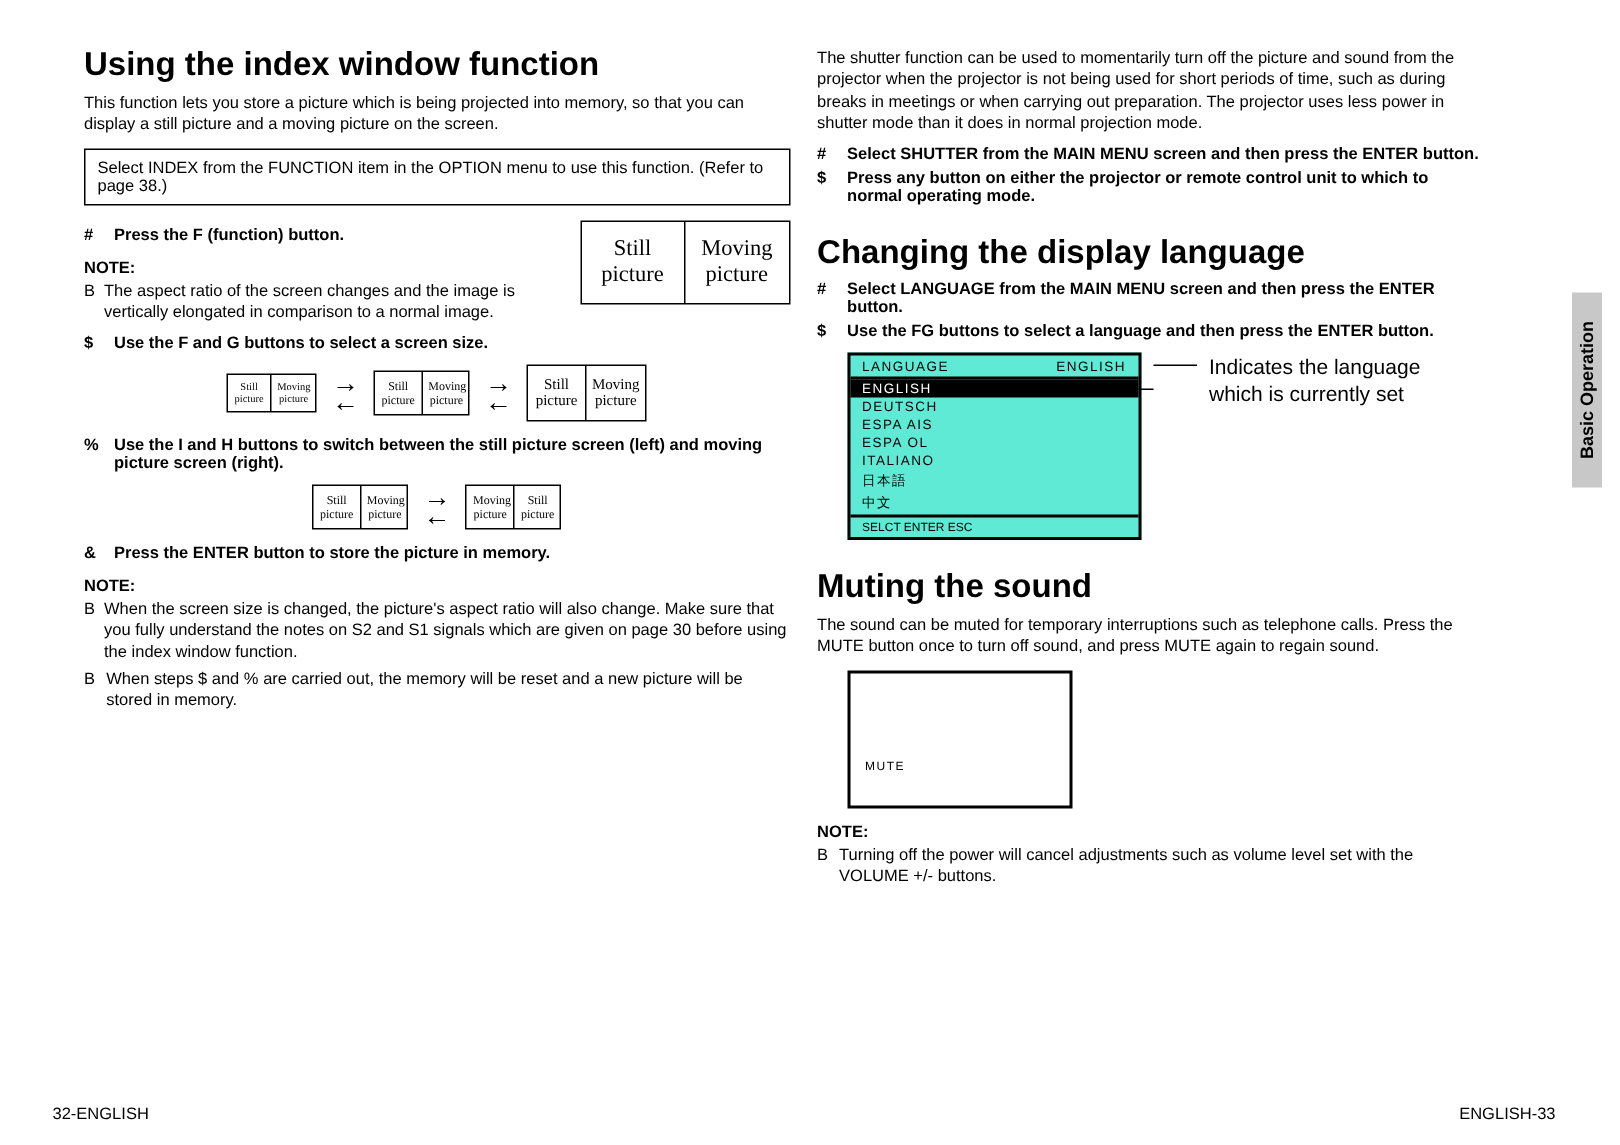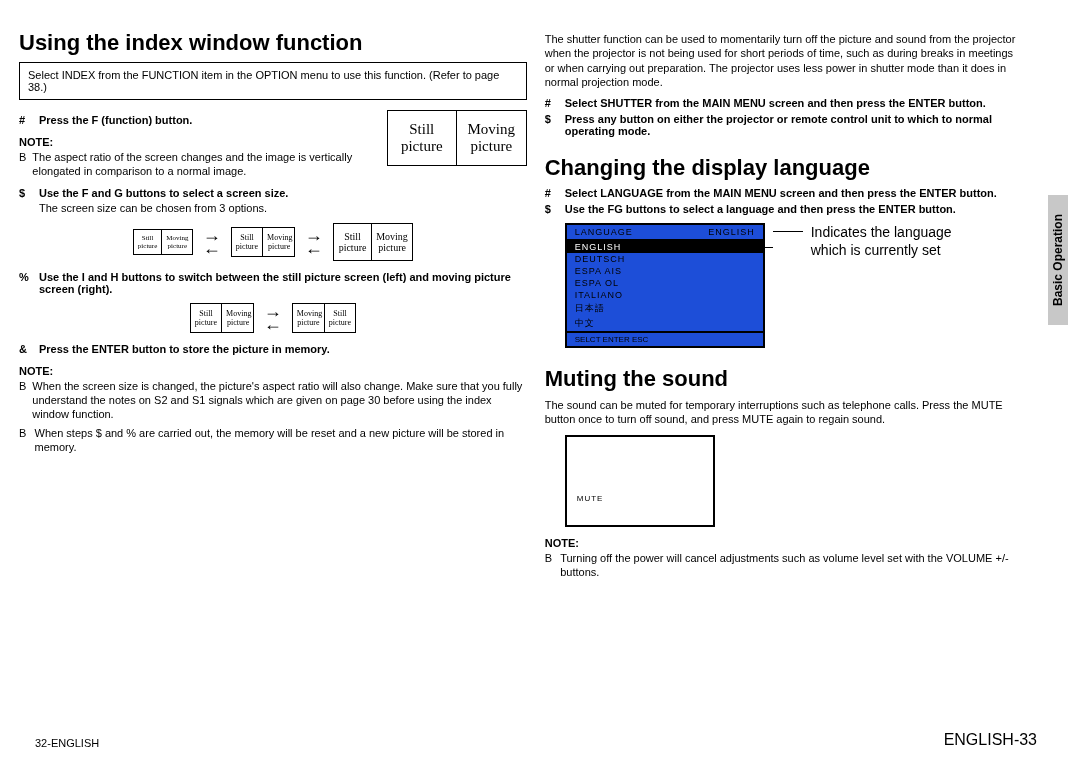--- a/index.html
+++ b/index.html
@@ -13,7 +13,7 @@
   .page {
     width: 1072px;
     height: 763px;
-    padding: 30px 19px 10px;
+    padding: 30px 56px 10px;
     display: flex;
     gap: 18px;
     position: relative;

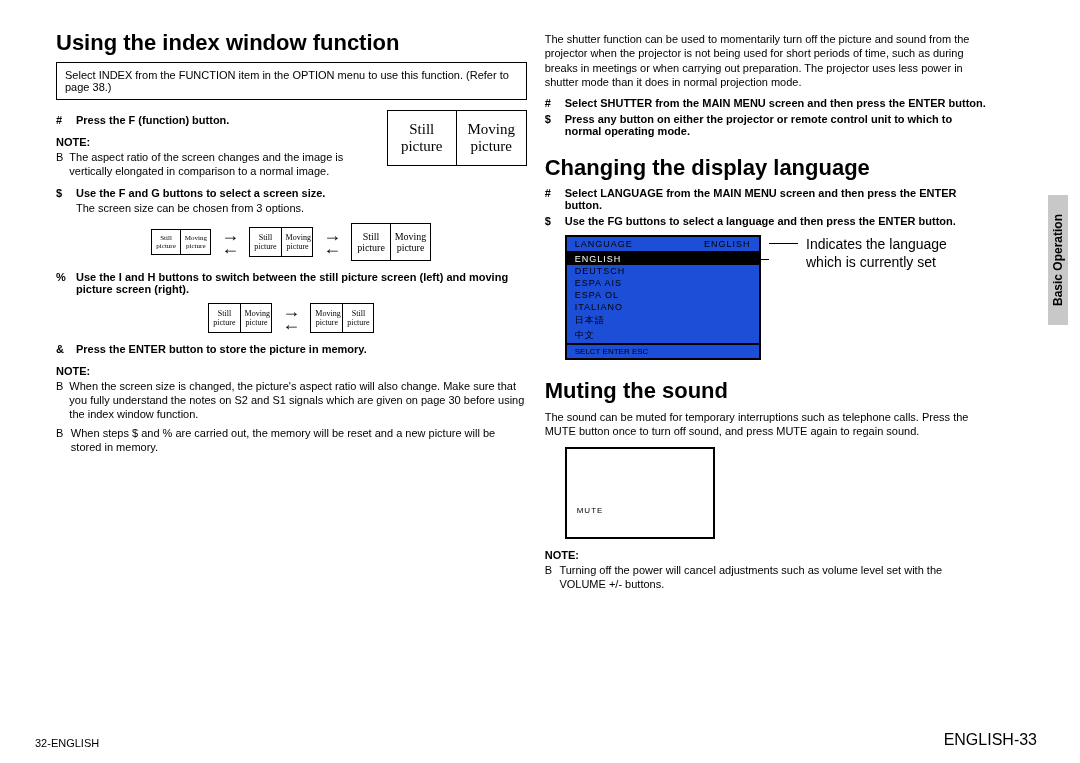--- a/index.html
+++ b/index.html
@@ -145,6 +145,7 @@
 
   <div class="col">
     <h1>Using the index window function</h1>
+    <div class="intro">This function lets you store a picture which is being projected into memory, so that you can display a still picture and a moving picture on the screen.</div>
     <div class="boxed">Select INDEX from the FUNCTION item in the OPTION menu to use this function. (Refer to page 38.)</div>
 
     <div class="step1-wrap">

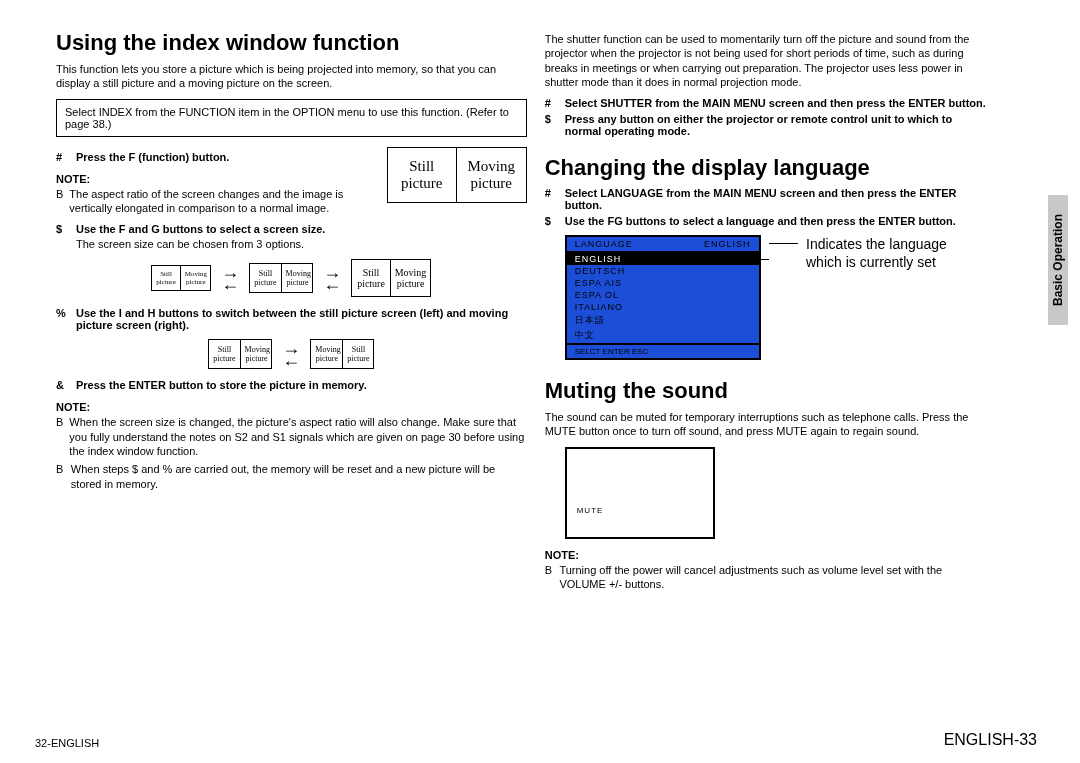--- a/index.html
+++ b/index.html
@@ -176,7 +176,6 @@
       <div class="marker">$</div>
       <div class="txt">Use the F  and G  buttons to select a screen size.</div>
     </div>
-    <div class="sub">The screen size can be chosen from 3 options.</div>
 
     <div class="diag-row">
       <div class="pic-box pic-tiny">

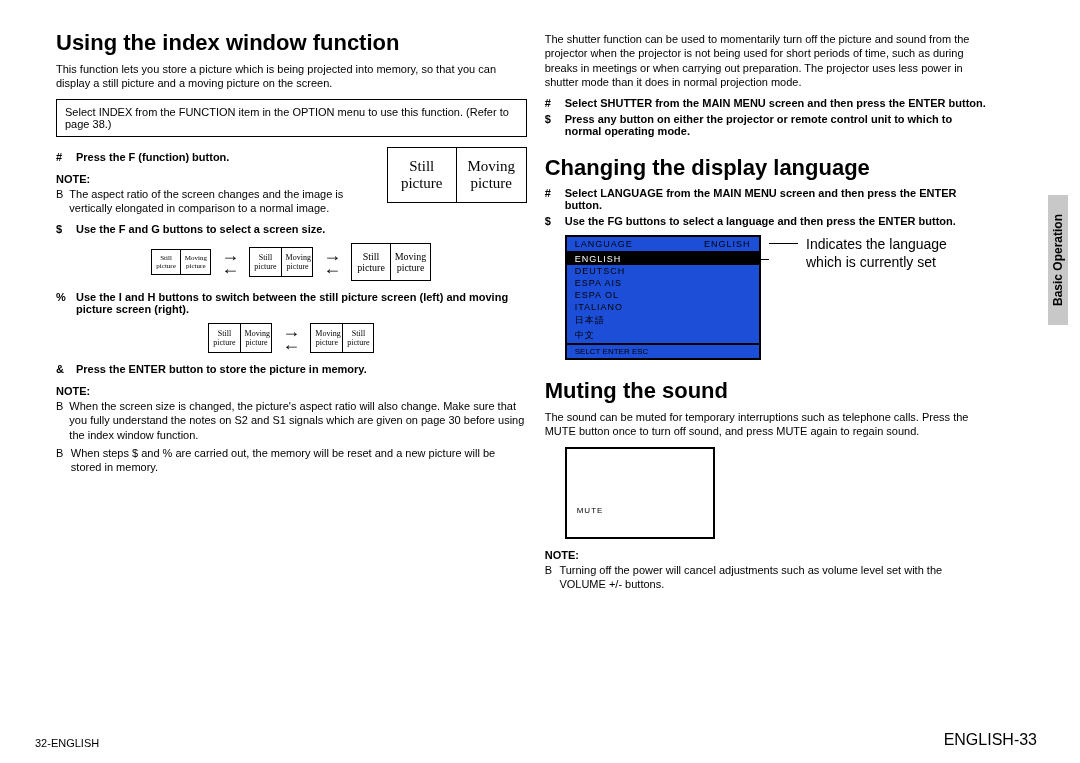--- a/index.html
+++ b/index.html
@@ -100,7 +100,7 @@
     width: 200px;
     font-size: 9px;
     letter-spacing: 1px;
-    background: #1d4ed8;
+    background: #5eead4;
     display: inline-block;
     vertical-align: top;
   }

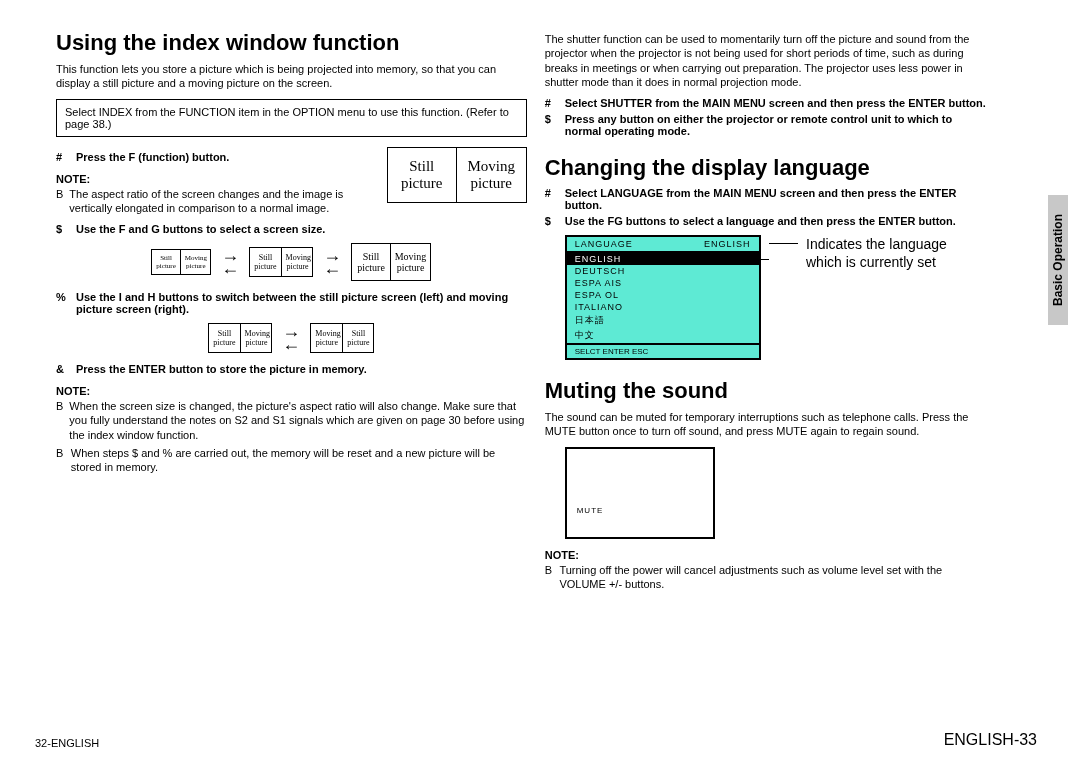--- a/index.html
+++ b/index.html
@@ -60,7 +60,7 @@
     position: absolute; left: 35px; bottom: 14px; font-size: 11px;
   }
   .footer-right {
-    position: absolute; right: 35px; bottom: 14px; font-size: 16px;
+    position: absolute; right: 35px; bottom: 14px; font-size: 11px;
   }
   .smallcaps { font-variant: small-caps; }
 

